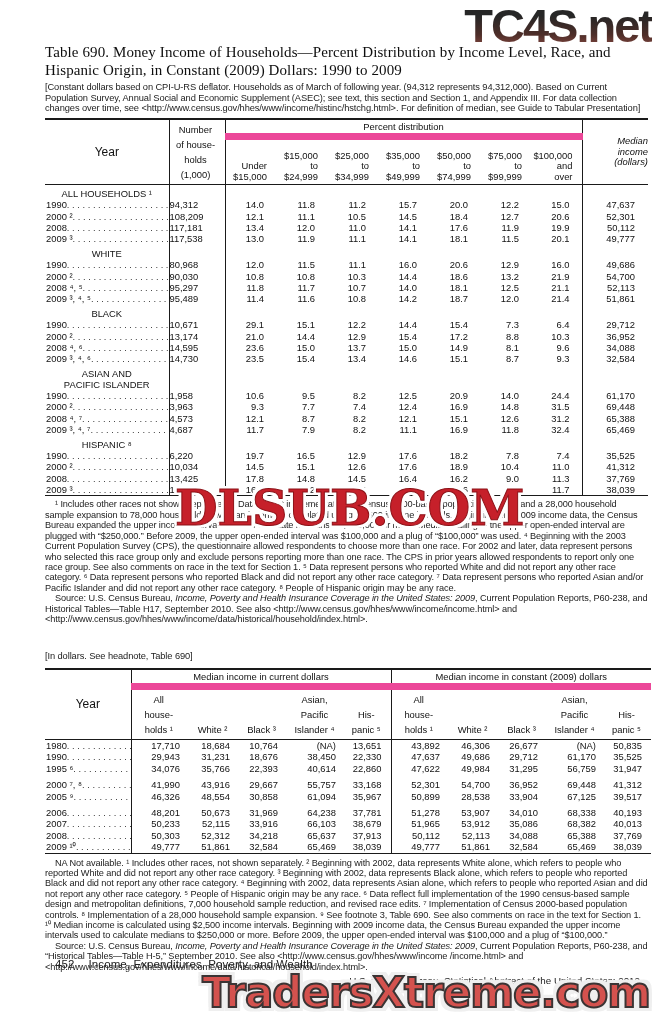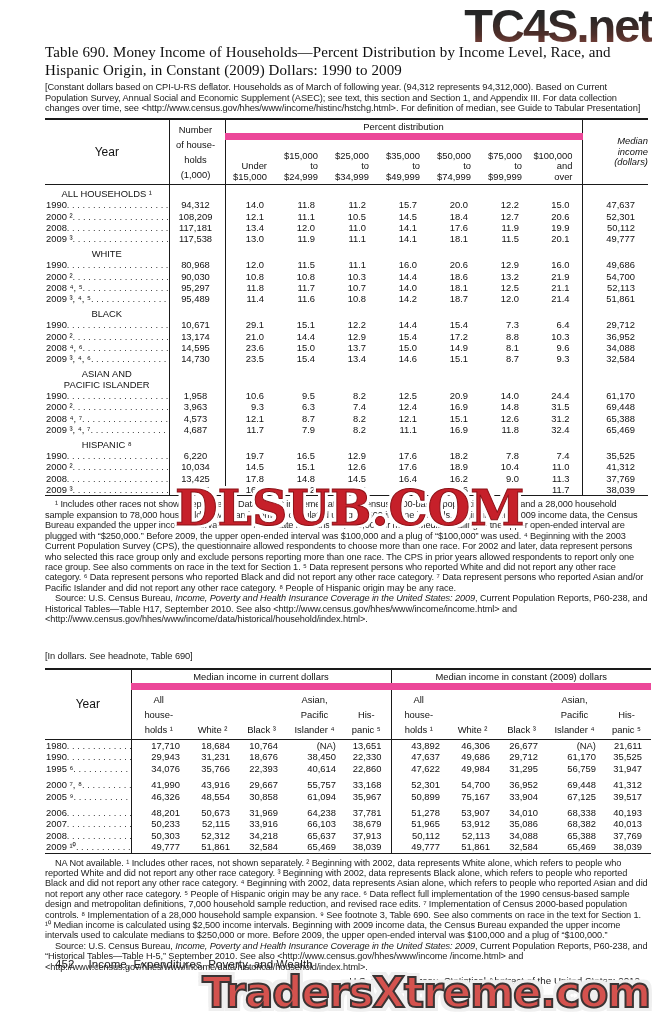--- a/index.html
+++ b/index.html
@@ -42,7 +42,7 @@
   th.h-med{vertical-align:middle;text-align:right;white-space:pre-line;line-height:10.2px;font-style:italic;}
 
   td{height:11.4px;line-height:11.4px;white-space:nowrap;}
-  td.c-hh{text-align:center;padding-right:3px;margin-top:34px;}
+  td.c-hh{text-align:left;padding-right:3px;margin-top:34px;}
   td.c-pct{text-align:right;padding-right:12px;}
   td.c-med{text-align:right;padding-right:13px;}
   td.c-n{text-align:right;padding-right:9px;}

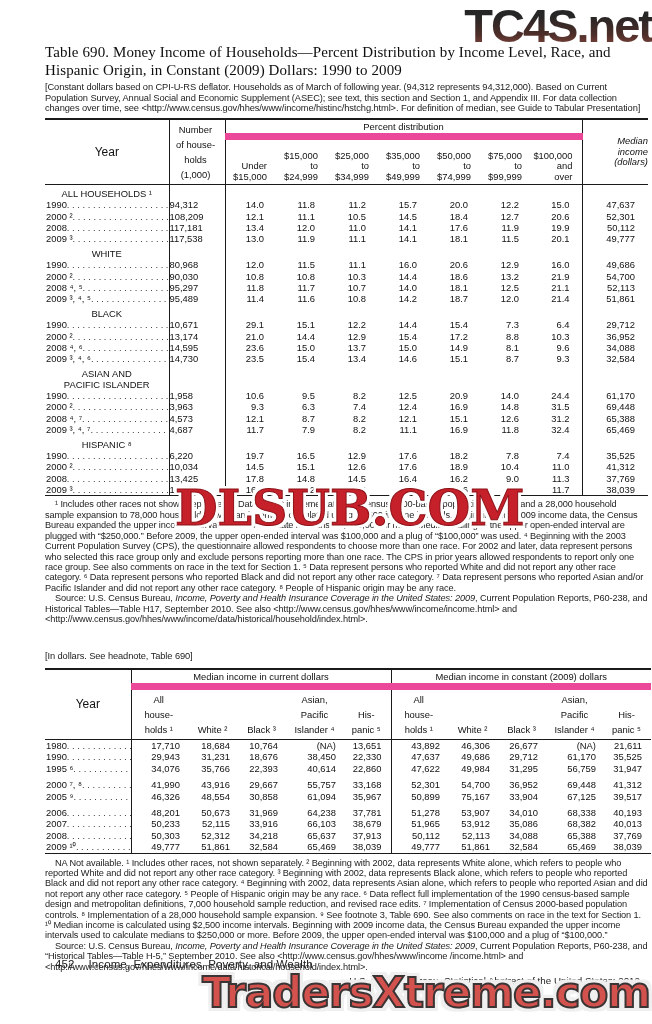--- a/index.html
+++ b/index.html
@@ -431,7 +431,7 @@
           </td>
           <td class="c-hh vl">3,963</td>
           <td class="c-pct vl">9.3</td>
-          <td class="c-pct">6.3</td>
+          <td class="c-pct">7.7</td>
           <td class="c-pct">7.4</td>
           <td class="c-pct">12.4</td>
           <td class="c-pct">16.9</td>

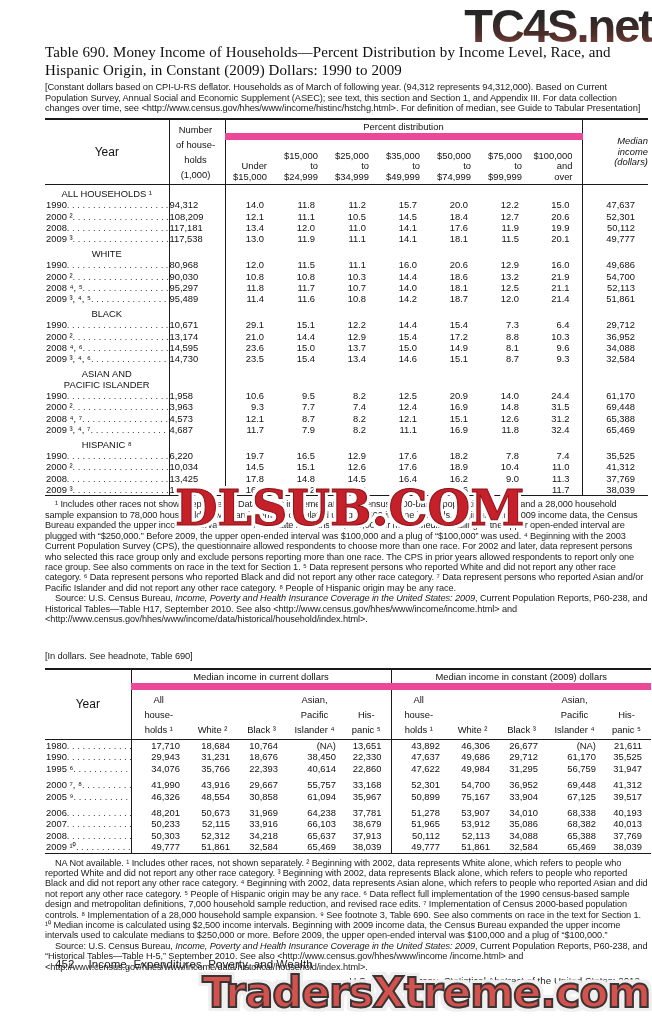--- a/index.html
+++ b/index.html
@@ -625,7 +625,7 @@
           <td class="c-n">46,306</td>
           <td class="c-n">26,677</td>
           <td class="c-n">(NA)</td>
-          <td class="c-n">21,611</td>
+          <td class="c-n">50,835</td>
         </tr>
         <tr class="data-row">
           <td class="c-year">

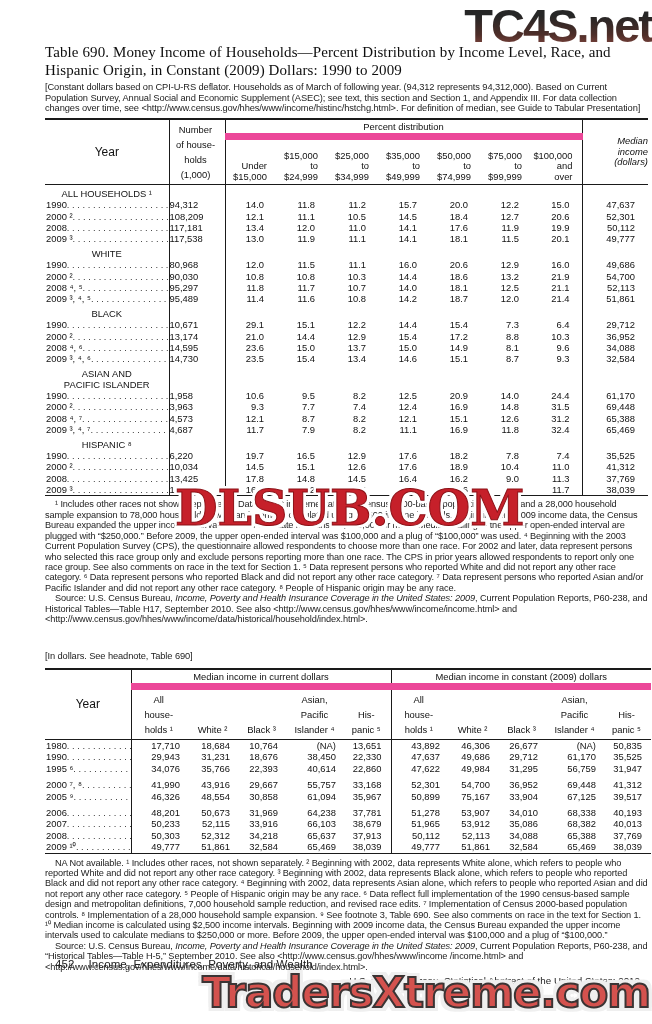--- a/index.html
+++ b/index.html
@@ -707,7 +707,7 @@
           <td class="c-n">61,094</td>
           <td class="c-n">35,967</td>
           <td class="c-n vl">50,899</td>
-          <td class="c-n">75,167</td>
+          <td class="c-n">28,538</td>
           <td class="c-n">33,904</td>
           <td class="c-n">67,125</td>
           <td class="c-n">39,517</td>

